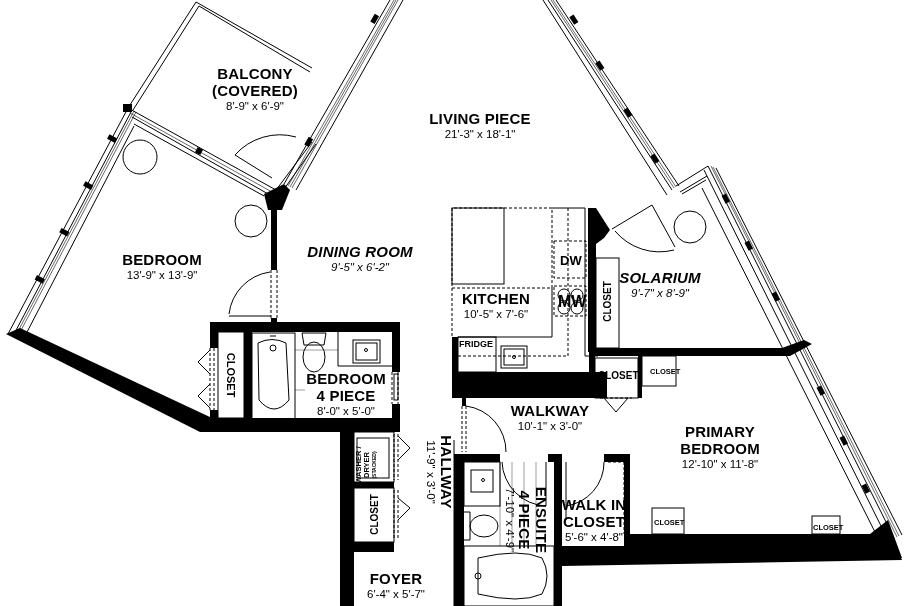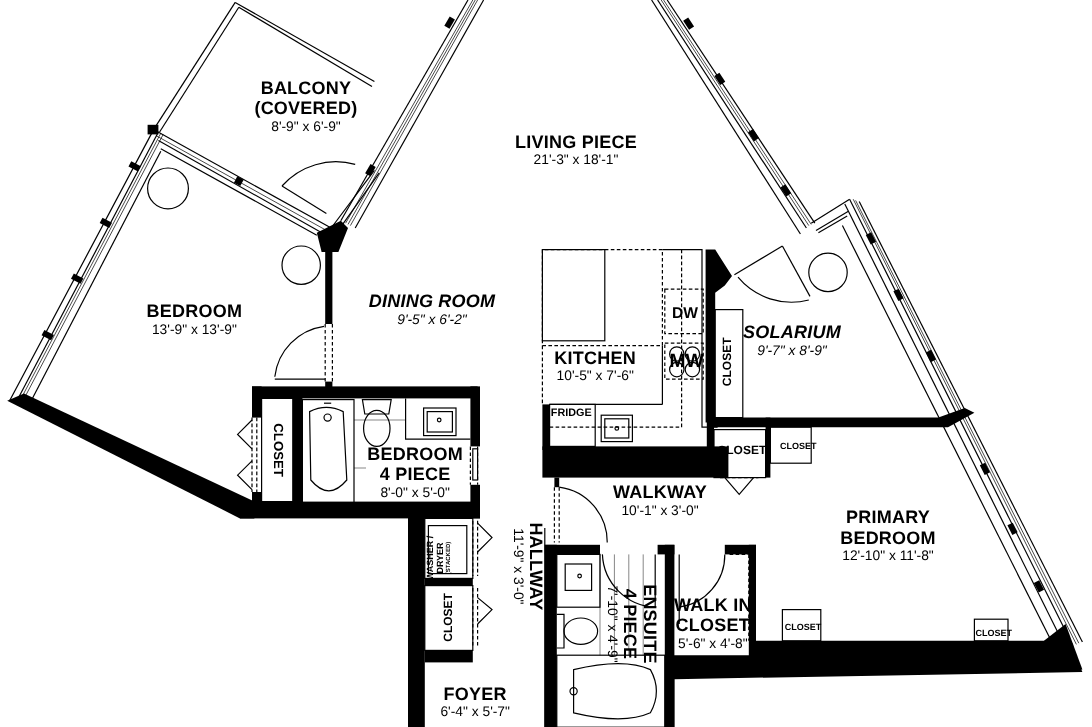--- a/index.html
+++ b/index.html
@@ -290,7 +290,7 @@
   <span class="dim">10'-1" x 3'-0"</span>
 </div>
 
-<div class="room" style="left:680px; top:424px; width:120px;">
+<div class="room" style="left:660px; top:424px; width:120px;">
   <span class="name">PRIMARY</span>
   <span class="name">BEDROOM</span>
   <span class="dim">12'-10" x 11'-8"</span>

